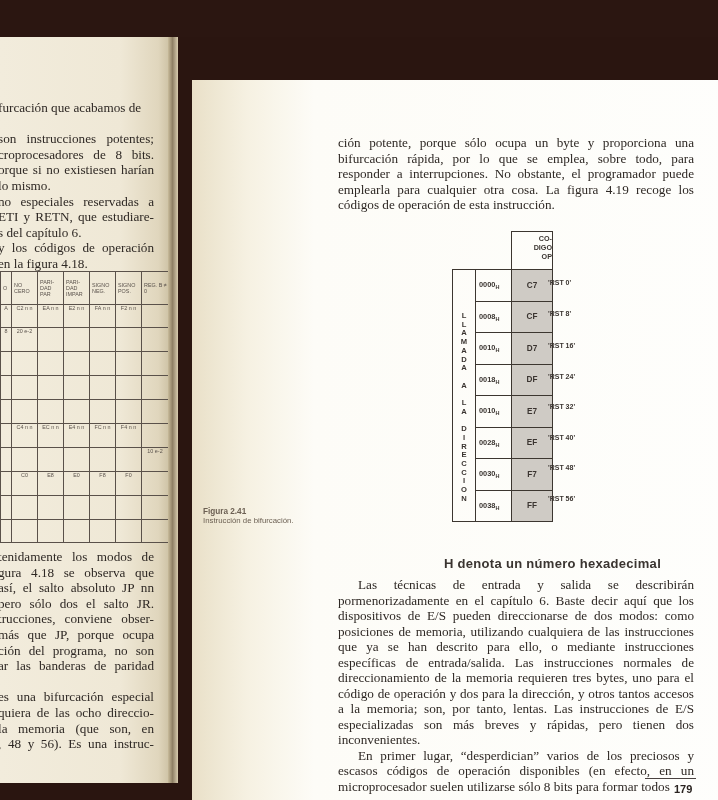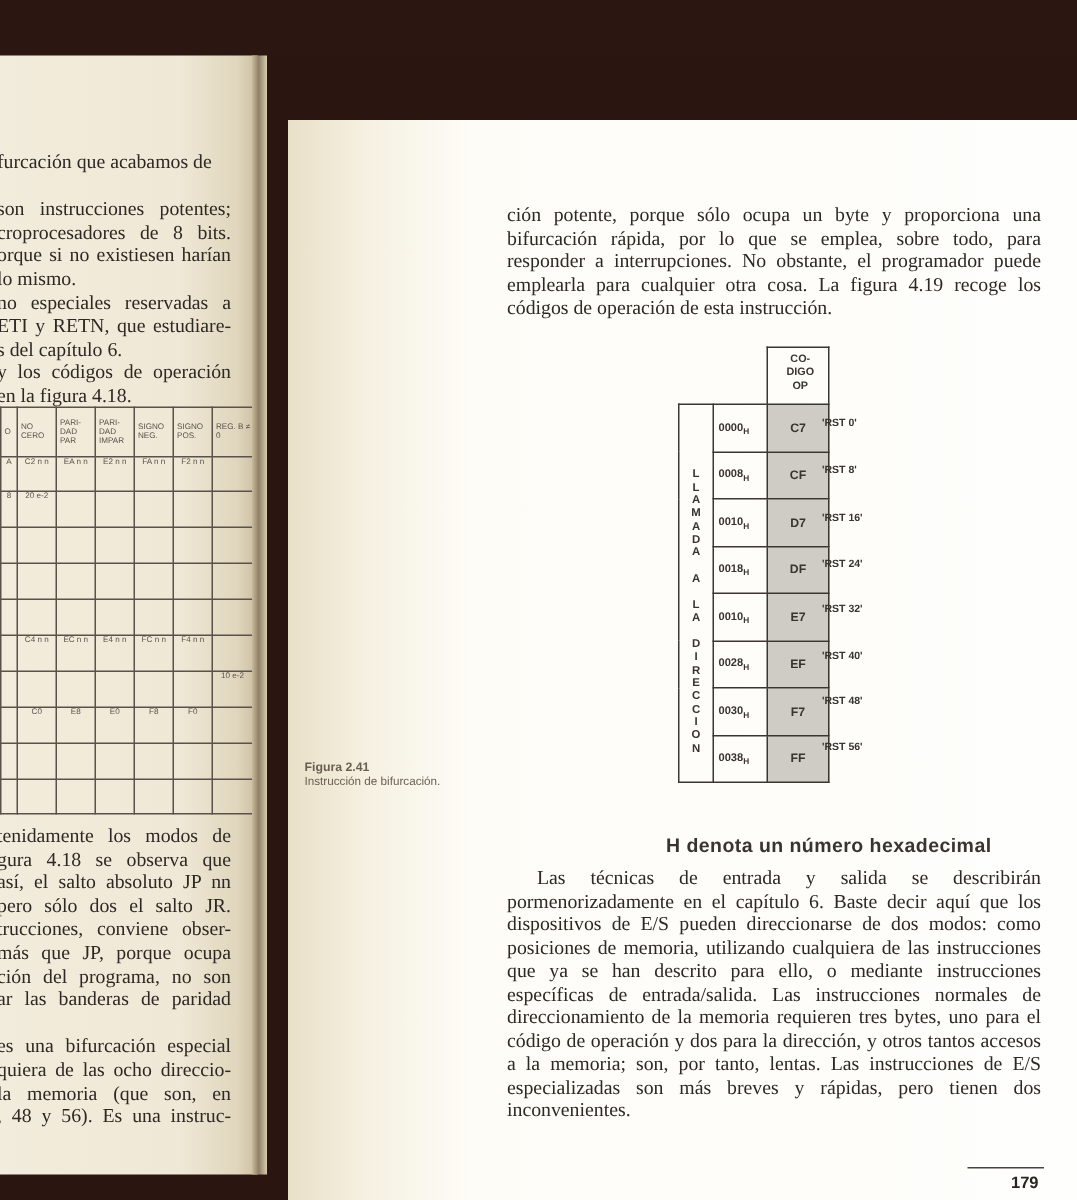--- a/index.html
+++ b/index.html
@@ -47,7 +47,7 @@
   .fig { position:absolute; left:260px; top:151px; font-family:"Liberation Sans","DejaVu Sans",sans-serif; }
   .fig-table { border-collapse:collapse; }
   .fig-table td { border:1.2px solid #3c3630; padding:0; font-size:7.4px; font-weight:bold; color:#3a3430; }
-  .fig-table .codehead { width:37px; height:35px; text-align:center; vertical-align:top; padding:2px 0 0 3px; line-height:9px; font-size:7.2px; }
+  .fig-table .codehead { width:37px; height:35px; text-align:right; vertical-align:top; padding:2px 0 0 3px; line-height:9px; font-size:7.2px; }
   .fig-table .vert { width:22px; text-align:center; vertical-align:top; padding-top:42px; line-height:8.7px; font-size:7.6px; }
   .fig-table .addr { width:32px; height:30.5px; text-align:left; padding-left:3px; vertical-align:middle; }
   .fig-table .addr sub { font-size:5.5px; }

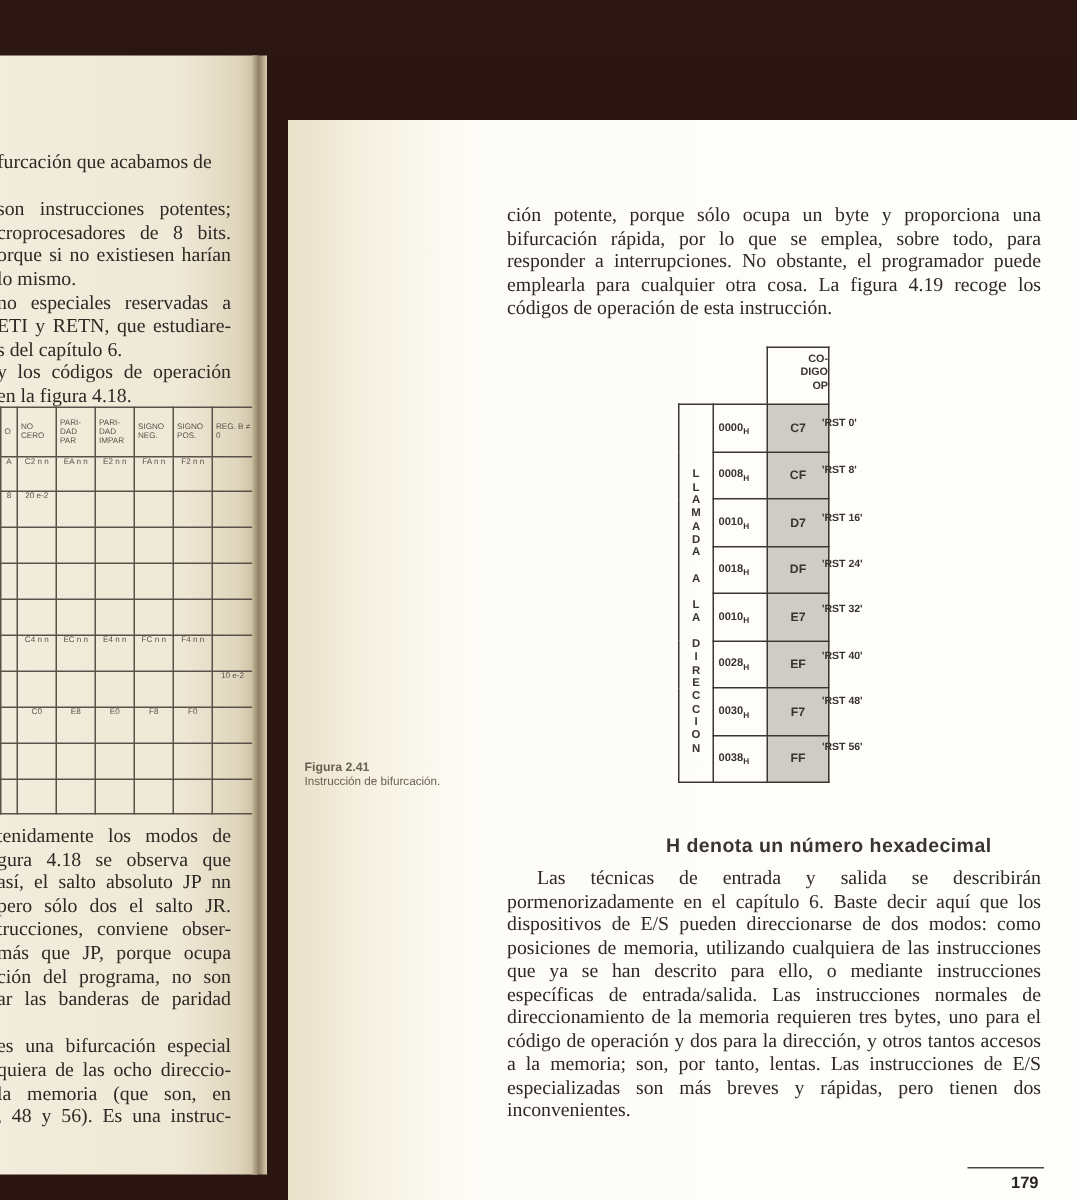--- a/index.html
+++ b/index.html
@@ -306,6 +306,7 @@
 
   <div class="rtext" style="top:497px;">
     <p class="ind">Las técnicas de entrada y salida se describirán pormenorizadamente en el capítulo 6. Baste decir aquí que los dispositivos de E/S pueden direccionarse de dos modos: como posiciones de memoria, utilizando cualquiera de las instrucciones que ya se han descrito para ello, o mediante instrucciones específicas de entrada/salida. Las instrucciones normales de direccionamiento de la memoria requieren tres bytes, uno para el código de operación y dos para la dirección, y otros tantos accesos a la memoria; son, por tanto, lentas. Las instrucciones de E/S especializadas son más breves y rápidas, pero tienen dos inconvenientes.</p>
+    <p class="ind">En primer lugar, “desperdician” varios de los preciosos y escasos códigos de operación disponibles (en efecto, en un microprocesador suelen utilizarse sólo 8 bits para formar todos</p>
   </div>
 
   <div class="page-rule"></div>

